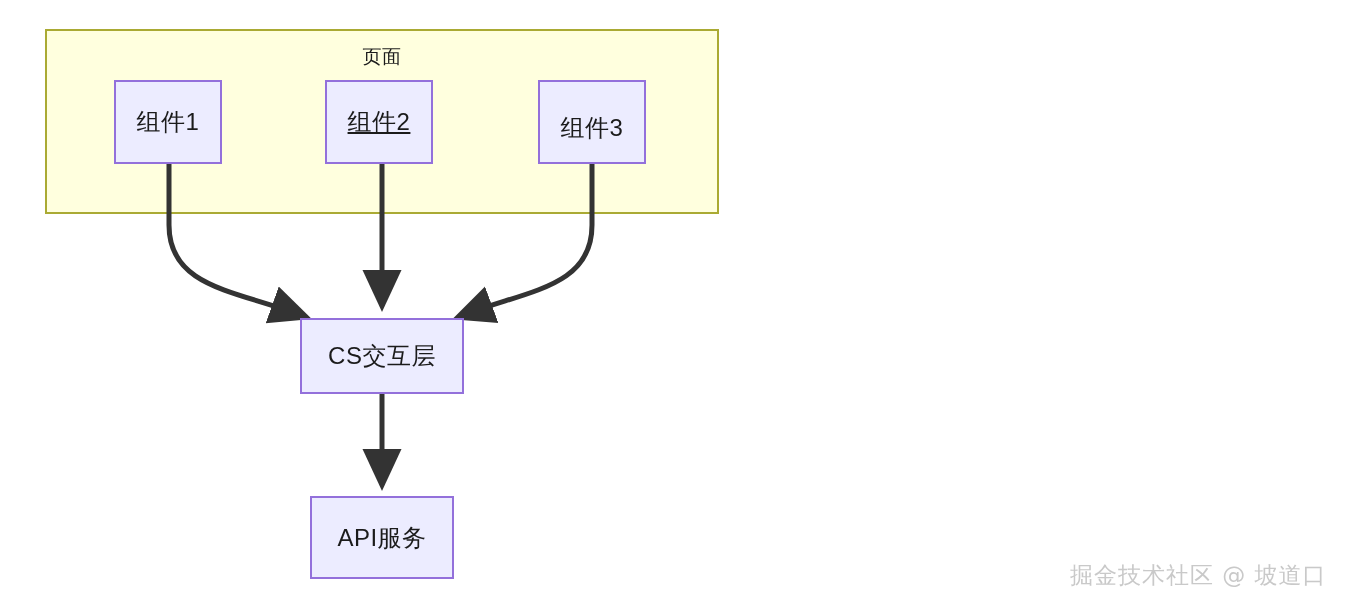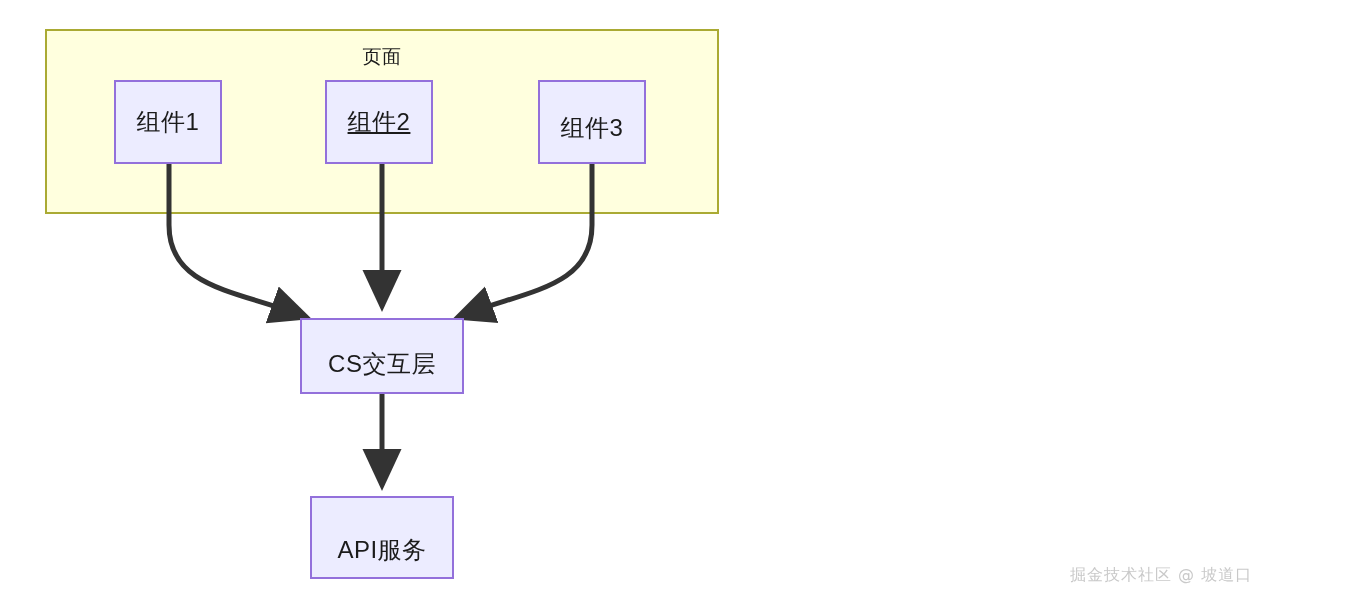--- a/index.html
+++ b/index.html
@@ -100,7 +100,7 @@
   <div class="lbl node-label" id="node-label-0" style="left: 115px; top: 81px; width: 106px; height: 82px;">组件1</div>
   <div class="lbl node-label" id="node-label-1" style="left: 326px; top: 81px; width: 106px; height: 82px; text-decoration: underline;">组件2</div>
   <div class="lbl node-label" id="node-label-2" style="left: 539px; top: 87px; width: 106px; height: 82px;">组件3</div>
-  <div class="lbl node-label" id="node-label-3" style="left: 301px; top: 319px; width: 162px; height: 74px; margin-top: 8px;">CS交互层</div>
+  <div class="lbl node-label" id="node-label-3" style="left: 301px; top: 319px; width: 162px; height: 74px;">CS交互层</div>
   <div class="lbl node-label" id="node-label-4" style="left: 311px; top: 497px; width: 142px; height: 81px; margin-top: 12px;">API服务</div>
 
   <div class="watermark">掘金技术社区 @ 坡道口</div>

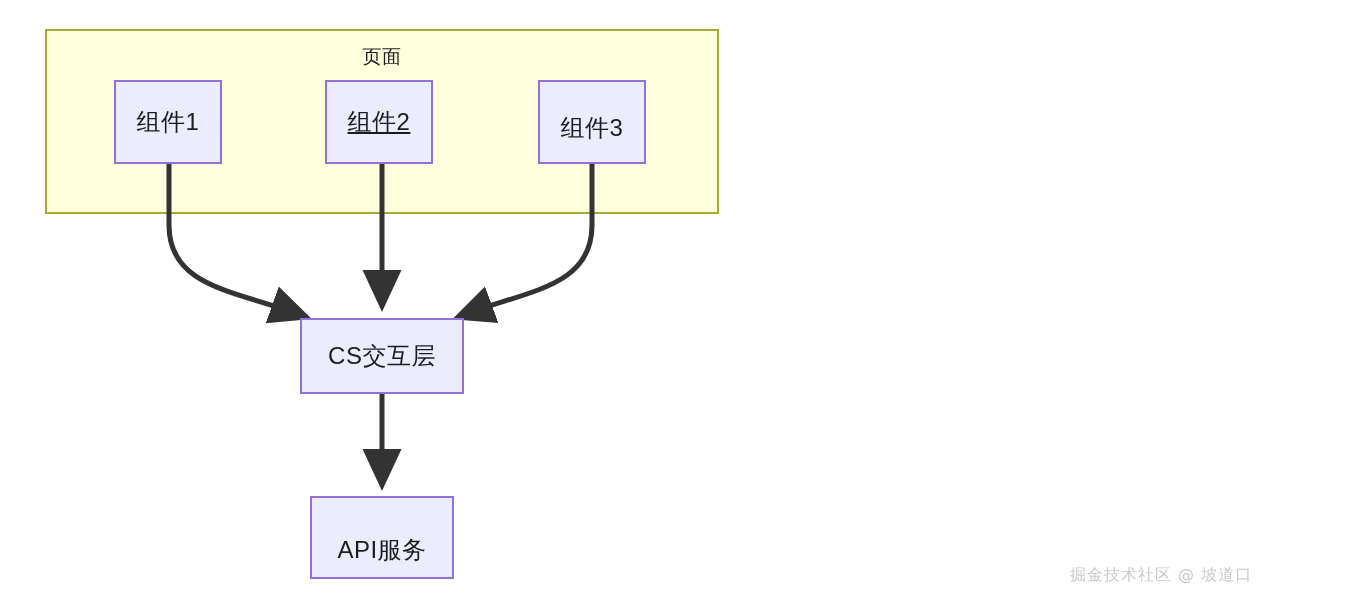--- a/index.html
+++ b/index.html
@@ -101,7 +101,7 @@
   <div class="lbl node-label" id="node-label-1" style="left: 326px; top: 81px; width: 106px; height: 82px; text-decoration: underline;">组件2</div>
   <div class="lbl node-label" id="node-label-2" style="left: 539px; top: 87px; width: 106px; height: 82px;">组件3</div>
   <div class="lbl node-label" id="node-label-3" style="left: 301px; top: 319px; width: 162px; height: 74px;">CS交互层</div>
-  <div class="lbl node-label" id="node-label-4" style="left: 311px; top: 497px; width: 142px; height: 81px; margin-top: 12px;">API服务</div>
+  <div class="lbl node-label" id="node-label-4" style="left: 311px; top: 497px; width: 142px; height: 81px;">API服务</div>
 
   <div class="watermark">掘金技术社区 @ 坡道口</div>
 

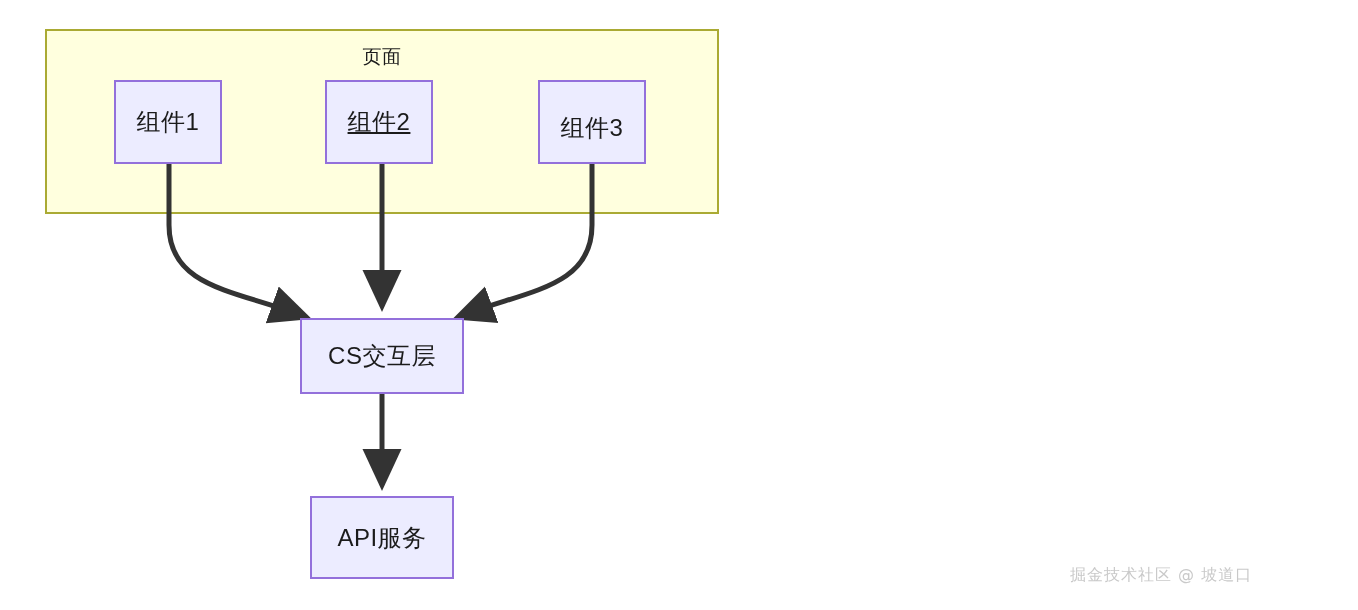--- a/index.html
+++ b/index.html
@@ -62,7 +62,7 @@
     display: flex;
     align-items: center;
     justify-content: flex-start;
-    font-size: 16px;
+    font-size: 23px;
     color: #c9c9c9;
     font-family: "DejaVu Sans", "Liberation Sans", sans-serif;
     letter-spacing: 1px;

